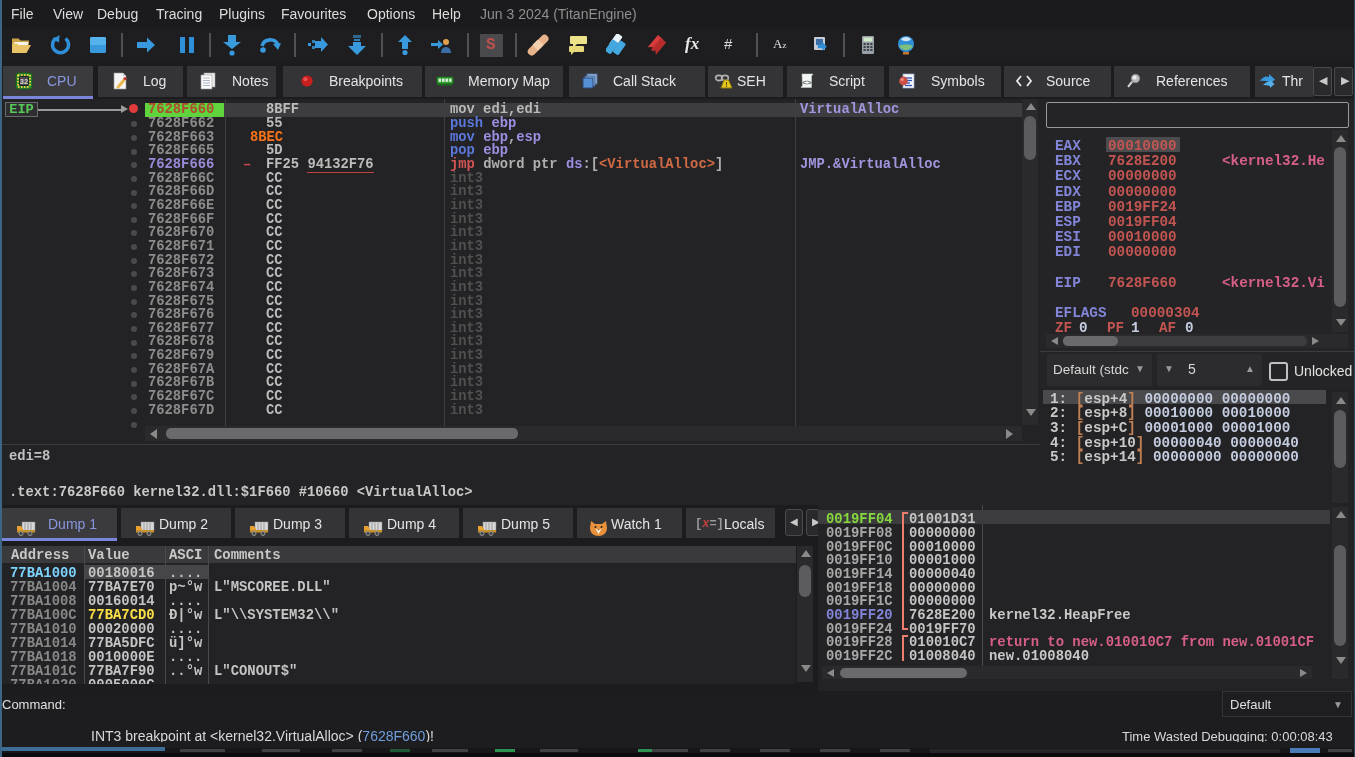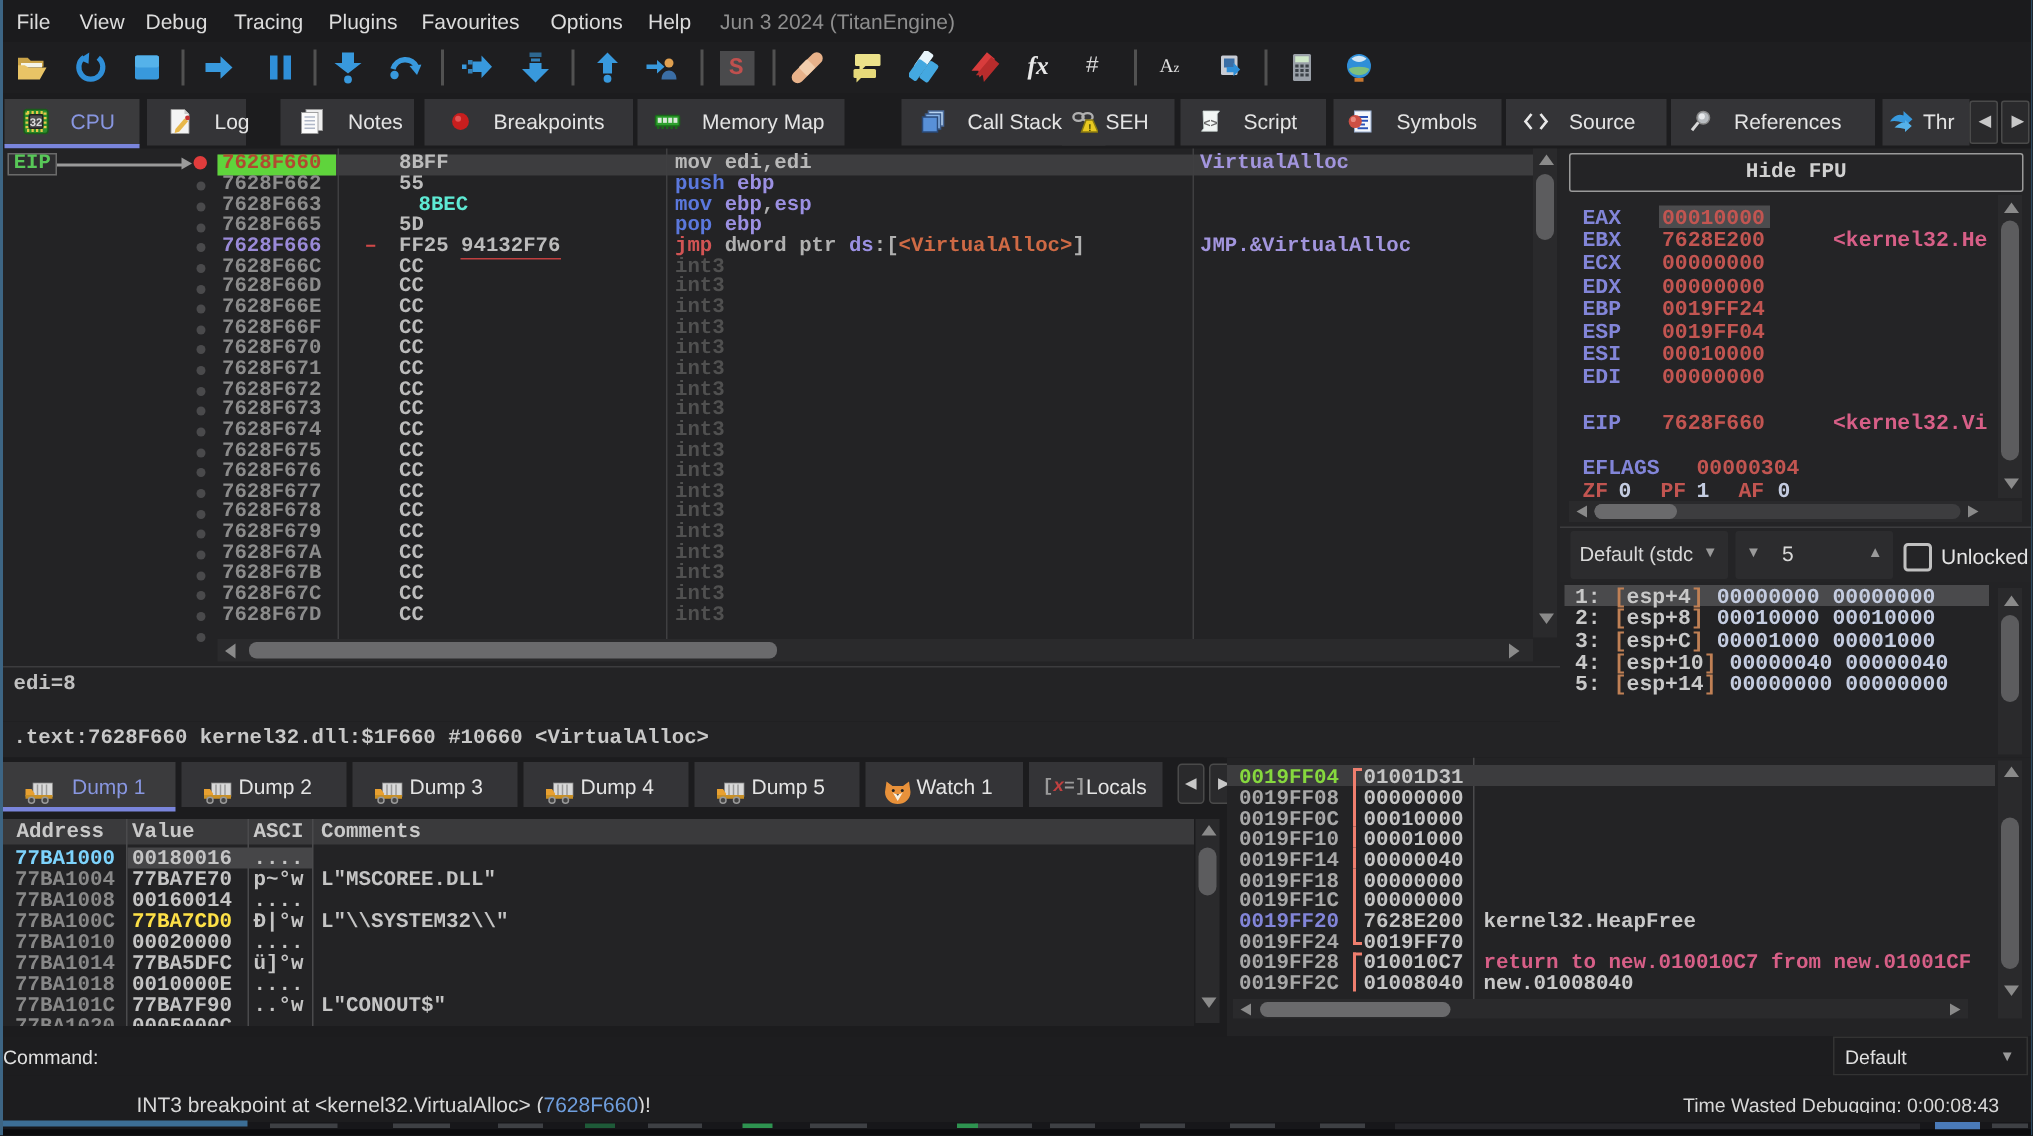--- a/index.html
+++ b/index.html
@@ -210,7 +210,7 @@
     </svg>
     <span class="tlbl" style="left:44px; color:#8896e0;">CPU</span>
   </div>
-  <div class="tab" style="left:98px; width:66px;">
+  <div class="tab" style="left:98px; width:85px;">
     <svg class="ticn" style="left:13px" viewBox="0 0 18 18">
       <path d="M3 1 h9 l3 3 v13 H3z" fill="#f4f4f4" stroke="#9a9a9a" stroke-width=".6"></path>
       <path d="M12 1 l3 3 h-3z" fill="#c8c8c8"></path>

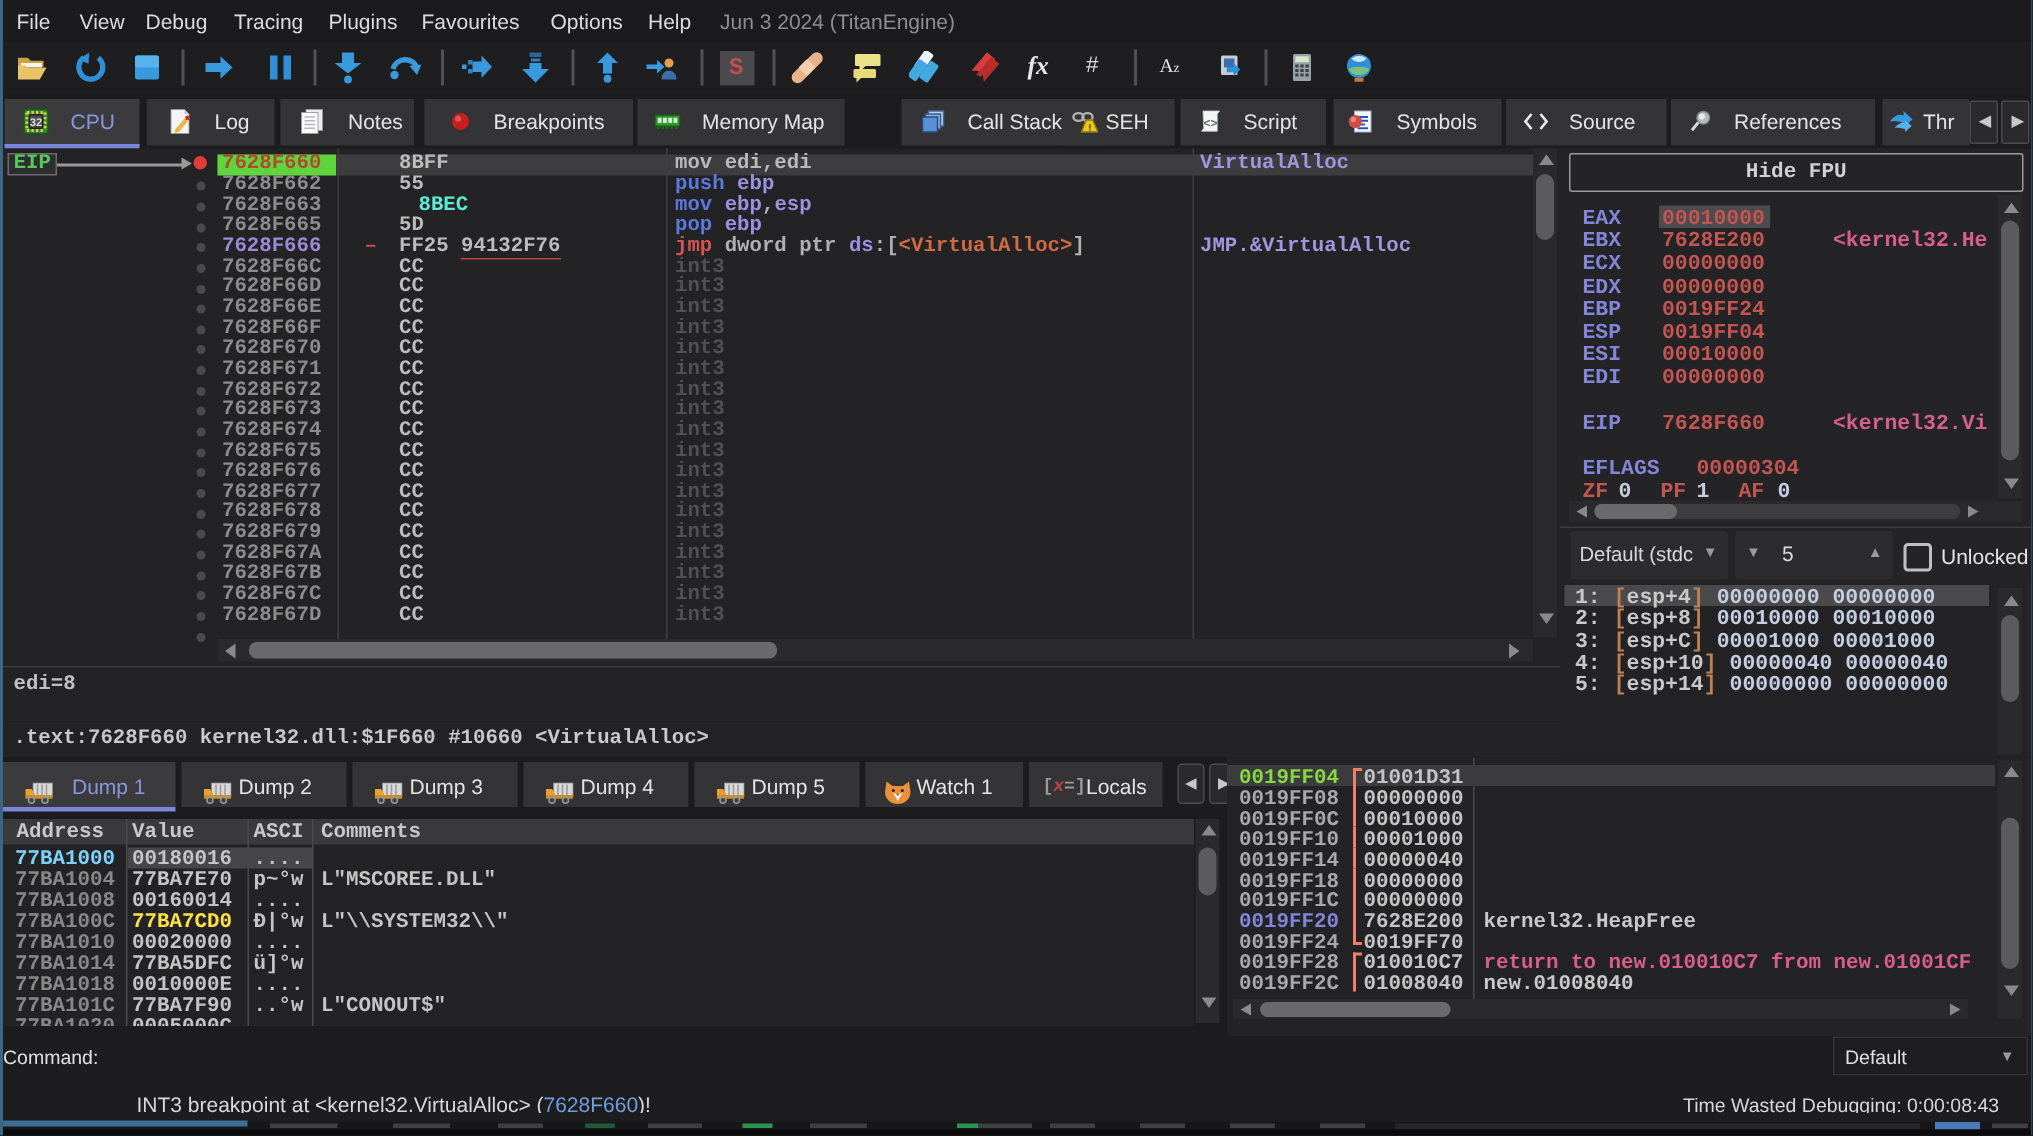--- a/index.html
+++ b/index.html
@@ -258,7 +258,7 @@
     </svg>
     <span class="tlbl" style="left:43px;">Memory Map</span>
   </div>
-  <div class="tab" style="left:569px; width:136px;margin-left:32px;">
+  <div class="tab" style="left:569px; width:136px;">
     <svg class="ticn" style="left:12px" viewBox="0 0 18 18">
       <rect x="6" y="2" width="10" height="10" fill="#b8d4f0" stroke="#4a6a9a"></rect>
       <rect x="4" y="4" width="10" height="10" fill="#88b4e8" stroke="#3a5a8a"></rect>

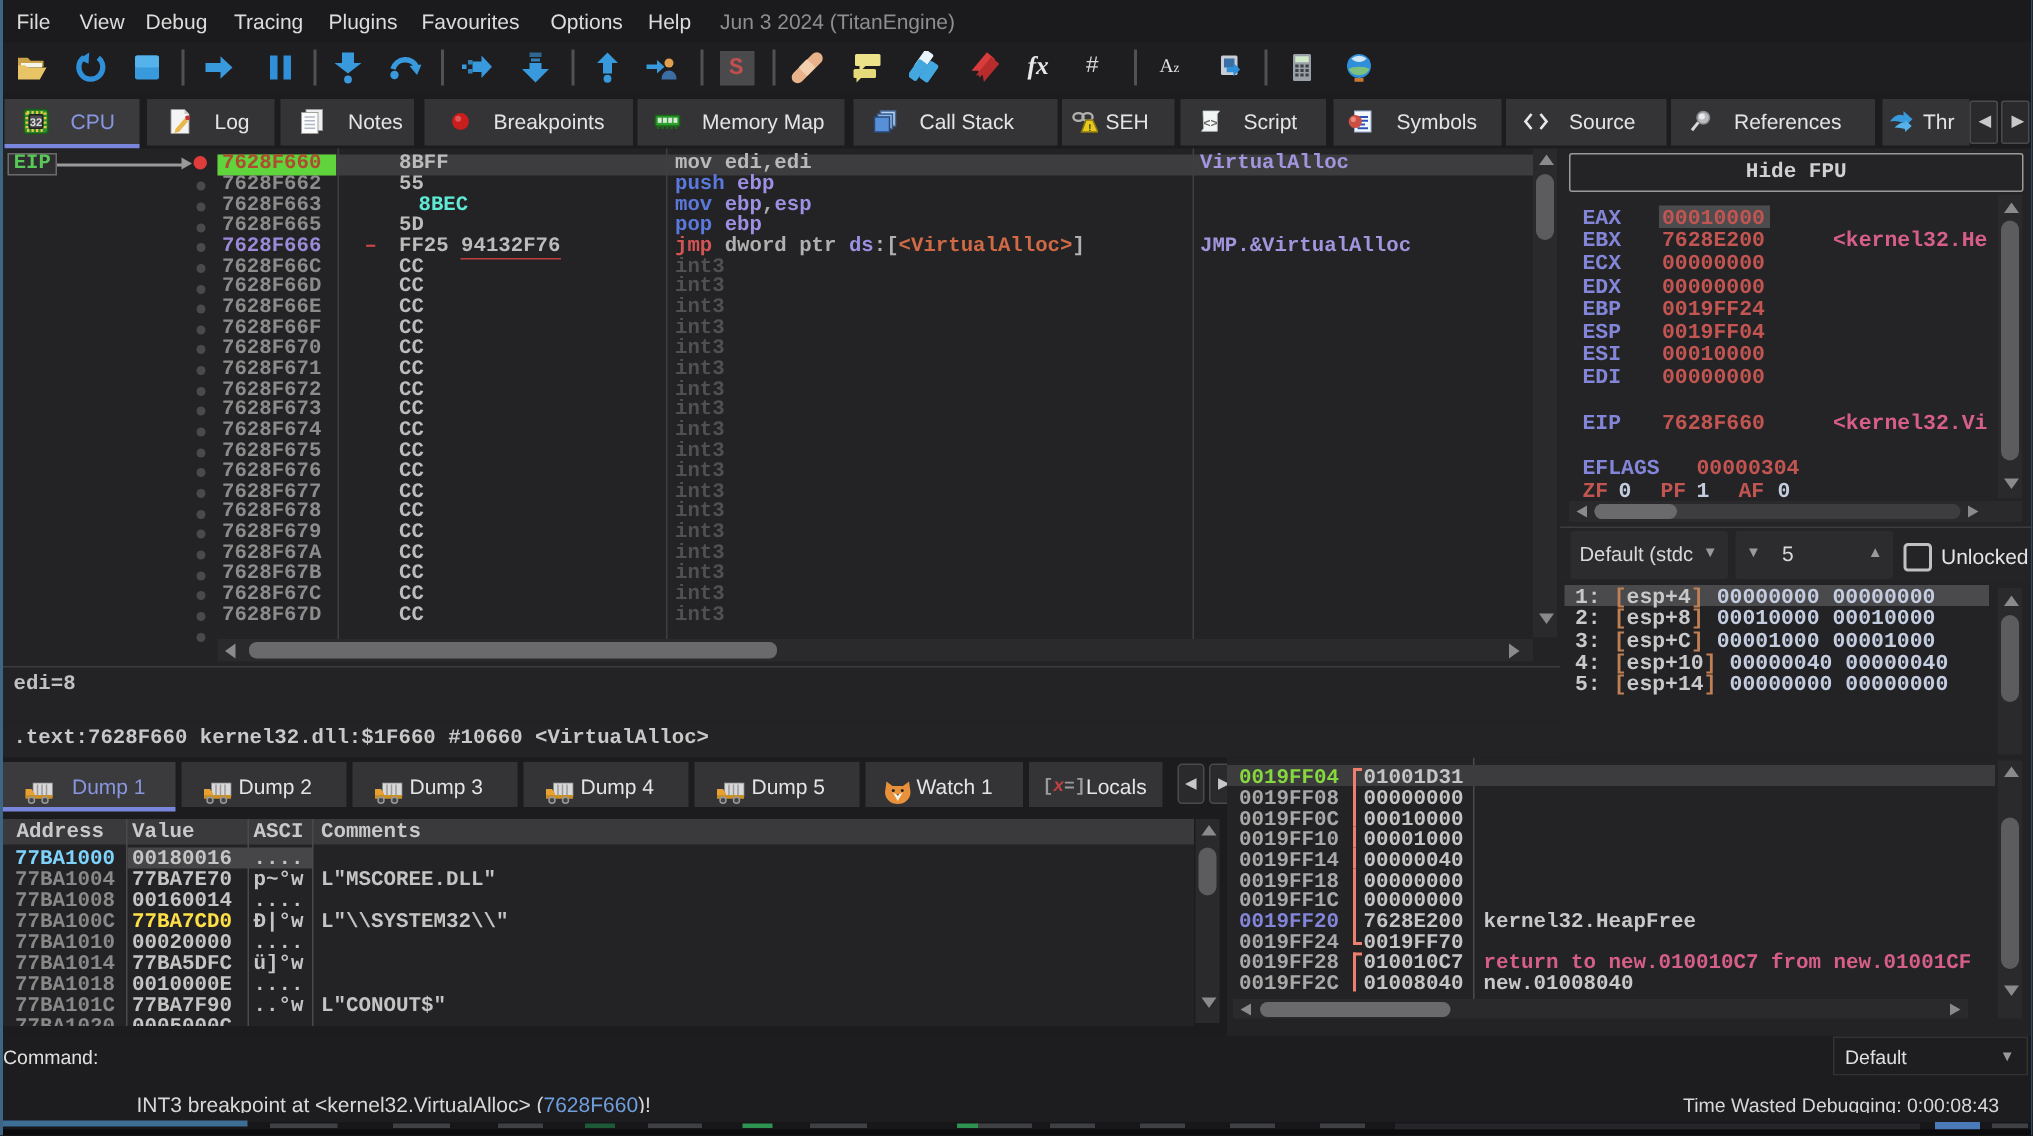--- a/index.html
+++ b/index.html
@@ -395,7 +395,6 @@
 </div>
 <div id="regpanel">
     <div style="position:absolute;left:6px;top:3px;width:303px;height:26px;border:1px solid #9a9a9a;border-radius:2px;"></div>
-<div class="mono" style="position:absolute;left:0;top:8px;width:315px;text-align:center;color:#d0d0d0;font-size:14px;">Hide FPU</div>
 <div style="position:absolute;left:66px;top:38.0px;width:74px;height:14.5px;background:#4c4c4e"></div>
 <span class="mono" style="position:absolute;left:15px;top:39.0px;font-size:14.3px;color:#8285d8">EAX</span>
     <span class="mono" style="position:absolute;left:68px;top:39.0px;font-size:14.3px;color:#c25551">00010000</span>

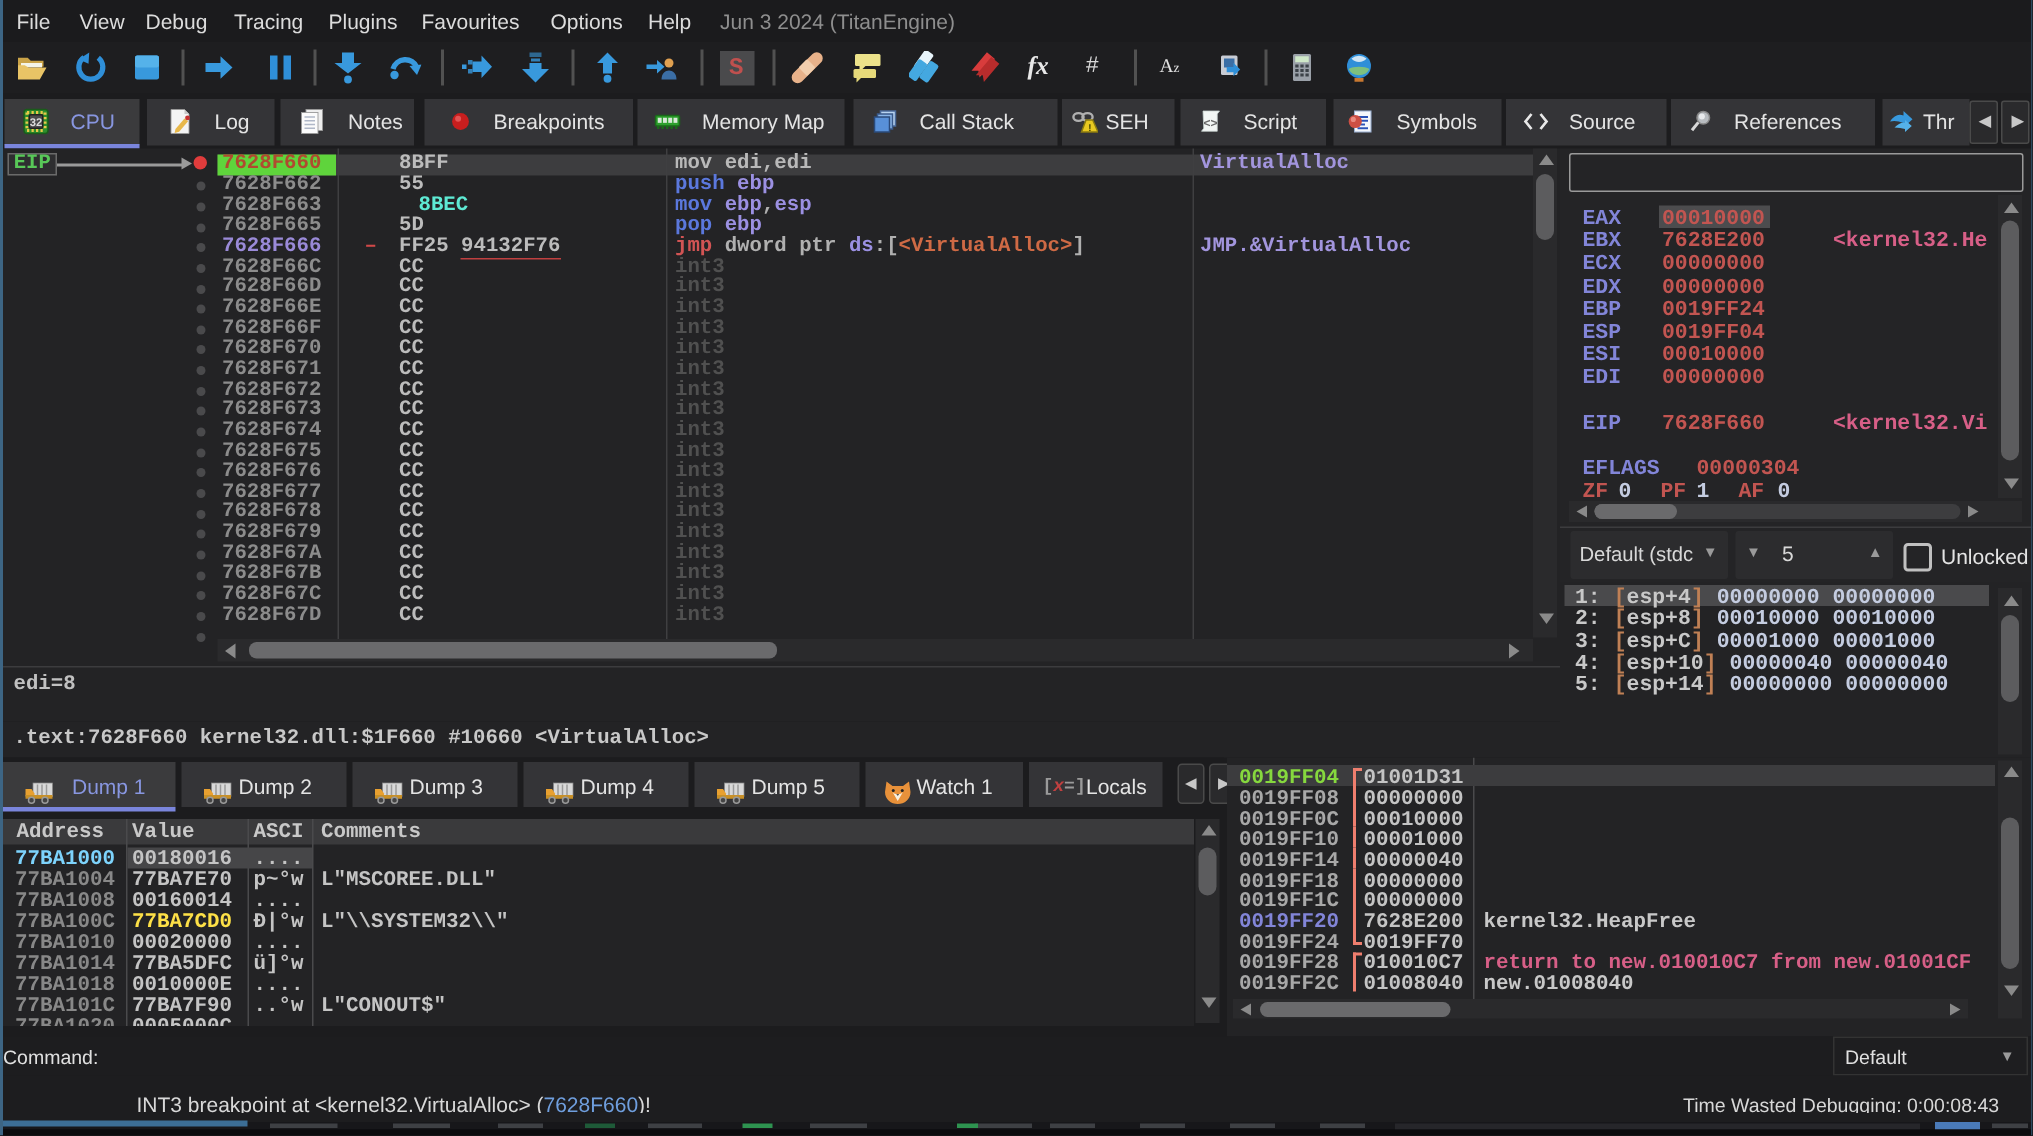--- a/index.html
+++ b/index.html
@@ -334,7 +334,7 @@
   <div style="position:absolute;left:121px;top:6.4px;width:0;height:0;border-left:7px solid #9a9a9a;border-top:4.5px solid transparent;border-bottom:4.5px solid transparent;"></div>
 <div class="drow" style="top:4.40px"><div style="position:absolute;left:145px;top:0;width:877px;height:13.65px;background:#3d3d3f"></div><div style="position:absolute;left:145px;top:0;width:79px;height:13.65px;background:#5fd43c"></div><span style="position:absolute;left:148px;color:#b04a30">7628F660</span><span style="position:absolute;left:266px;color:#bcbcbc">8BFF</span><span style="position:absolute;left:450px;color:#b9b9b9">mov edi,edi</span><span style="position:absolute;left:800px;color:#a295dd">VirtualAlloc</span></div>
 <div class="drow" style="top:18.05px"><span style="position:absolute;left:148px;color:#8c8c8c">7628F662</span><span style="position:absolute;left:266px;color:#bcbcbc">55</span><span style="position:absolute;left:450px"><span style="color:#5b78dd">push</span> <span style="color:#9b90e2">ebp</span></span></div>
-<div class="drow" style="top:31.70px"><span style="position:absolute;left:148px;color:#8c8c8c">7628F663</span><span style="position:absolute;left:279px;color:#5eead4">8BEC</span><span style="position:absolute;left:450px"><span style="color:#5b78dd">mov</span> <span style="color:#9b90e2">ebp</span><span style="color:#b0b0b0">,</span><span style="color:#9b90e2">esp</span></span></div>
+<div class="drow" style="top:31.70px"><span style="position:absolute;left:148px;color:#8c8c8c">7628F663</span><span style="position:absolute;left:250px;color:#f97316">8BEC</span><span style="position:absolute;left:450px"><span style="color:#5b78dd">mov</span> <span style="color:#9b90e2">ebp</span><span style="color:#b0b0b0">,</span><span style="color:#9b90e2">esp</span></span></div>
 <div class="drow" style="top:45.35px"><span style="position:absolute;left:148px;color:#8c8c8c">7628F665</span><span style="position:absolute;left:266px;color:#bcbcbc">5D</span><span style="position:absolute;left:450px"><span style="color:#5b78dd">pop</span> <span style="color:#9b90e2">ebp</span></span></div>
 <div class="drow" style="top:59.00px"><span style="position:absolute;left:243px;color:#d04848">–</span><span style="position:absolute;left:148px;color:#9a8ad8">7628F666</span><span style="position:absolute;left:266px;color:#bcbcbc">FF25 <span style="border-bottom:1.5px solid #c04040">94132F76</span></span><span style="position:absolute;left:450px"><span style="color:#d25454">jmp</span> <span style="color:#b0b0b0">dword ptr </span><span style="color:#9b90e2">ds</span><span style="color:#b0b0b0">:[</span><span style="color:#cf6a45">&lt;VirtualAlloc&gt;</span><span style="color:#b0b0b0">]</span></span><span style="position:absolute;left:800px;color:#a295dd">JMP.&amp;VirtualAlloc</span></div>
 <div class="drow" style="top:72.65px"><span style="position:absolute;left:148px;color:#8c8c8c">7628F66C</span><span style="position:absolute;left:266px;color:#bcbcbc">CC</span><span style="position:absolute;left:450px;color:#505050">int3</span></div>

